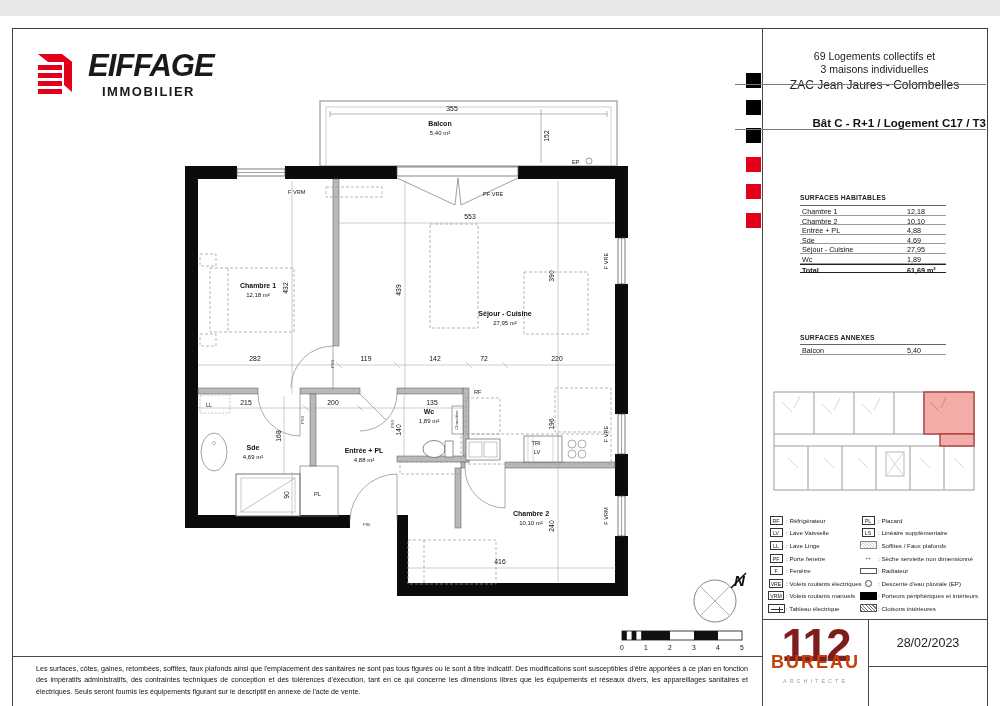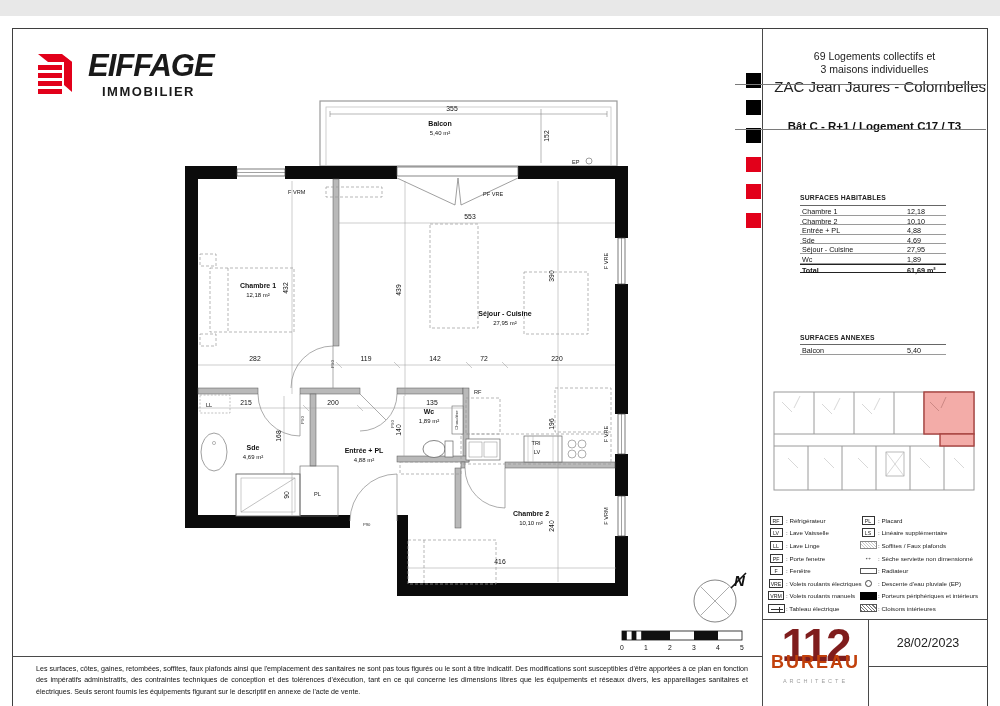--- a/index.html
+++ b/index.html
@@ -19,7 +19,7 @@
   .mark { position:absolute; width:15px; height:15px; }
   .tb-title { font-size:17px; color:#222; text-align:center; }
   .tb-sub { font-size:10.5px; color:#222; text-align:center; line-height:1.25; }
-  .tb-zac { font-size:15px; color:#222; text-align:right; }
+  .tb-zac { font-size:12px; color:#222; text-align:center; }
   .tb-unit { font-size:11.5px; font-weight:700; text-align:center; }
   .sec-head { font-size:6.8px; font-weight:700; letter-spacing:.2px; color:#222; }
   .srow { position:relative; height:9.6px; font-size:7.2px; border-bottom:.6px solid #9a9a9a; }

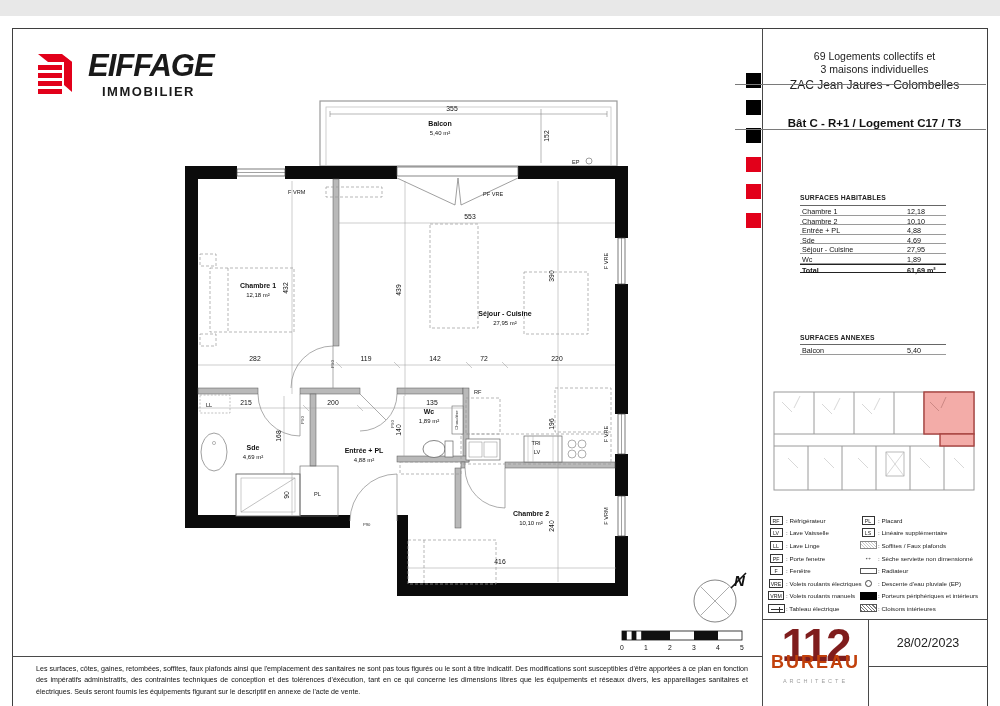--- a/index.html
+++ b/index.html
@@ -310,7 +310,7 @@
     <div class="tb-sub">3 maisons individuelles</div>
     <div class="tb-zac" style="padding:2px 0 3px;">ZAC Jean Jaures - Colombelles</div>
     <div class="hline" style="left:-28px; top:83px; width:251px;"></div>
-    <div class="tb-unit" style="padding:22px 0 0;">Bât C - R+1 / Logement C17 / T3</div>
+    <div class="tb-unit" style="padding:22px 0 0;text-align:right;">Bât C - R+1 / Logement C17 / T3</div>
   </div>
 
   <div class="abs" style="left:800px; top:178px; width:146px;">

